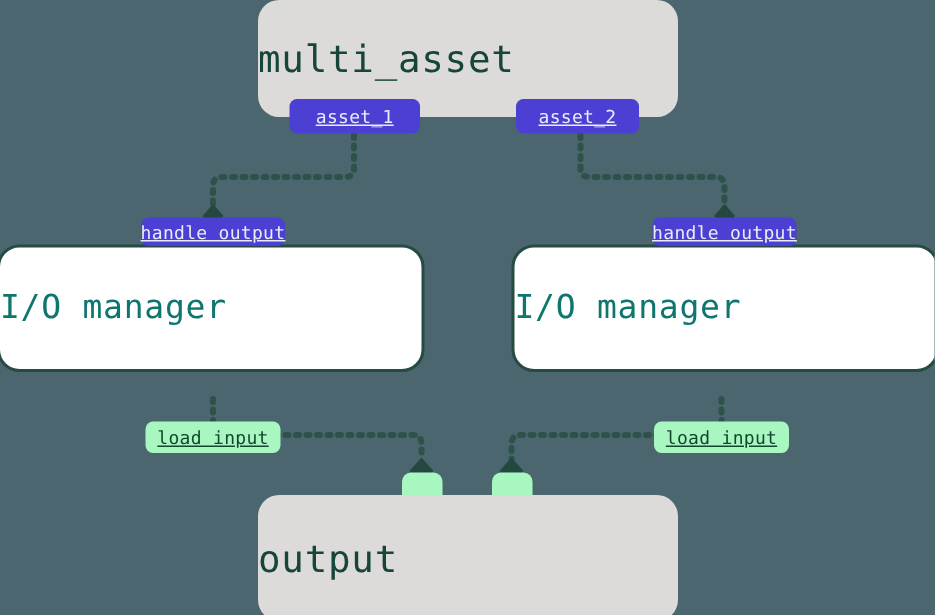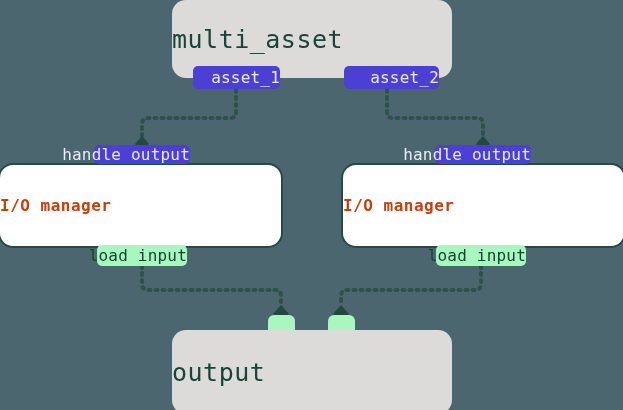--- a/index.html
+++ b/index.html
@@ -65,11 +65,12 @@
     box-sizing: border-box;
     display: flex;
     align-items: center;
-    justify-content: flex-end;
+    justify-content: center;
     border-radius: 5px;
     white-space: nowrap;
-    font-size: 16px;
+    font-size: 12px;
     letter-spacing: 0.2px;
+    text-decoration: underline;
   }
   .port-out {
     background: #4b3fd4;

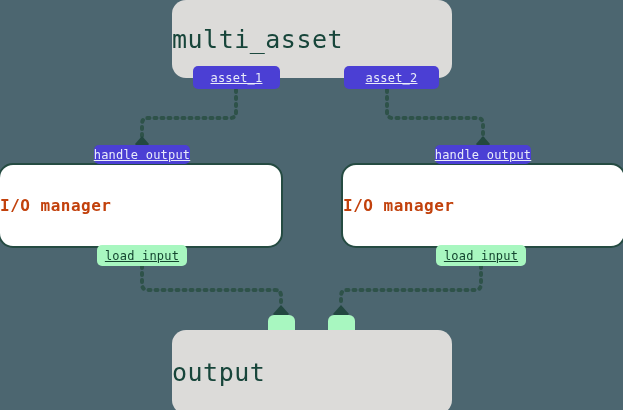--- a/index.html
+++ b/index.html
@@ -112,7 +112,7 @@
   <div class="port port-out" style="left:193px; top:66px; width:87px; height:23px;">
     <span>asset_1</span>
   </div>
-  <div class="port port-out" style="left:344px; top:66px; width:95px; height:23px;">
+  <div class="port port-out" style="left:344px; top:66px; width:82px; height:23px;">
     <span>asset_2</span>
   </div>
 

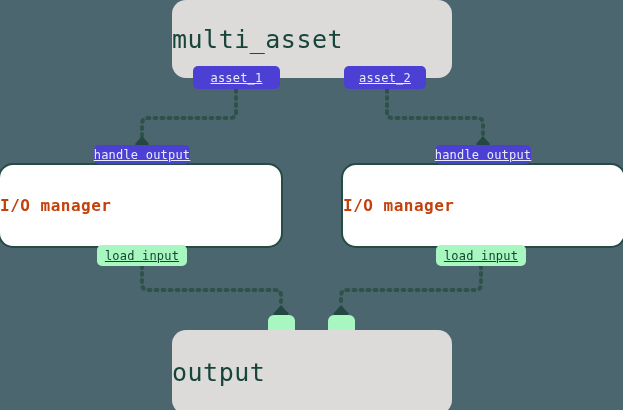--- a/index.html
+++ b/index.html
@@ -52,11 +52,10 @@
     border-radius: 15px;
   }
   .node-io .node-title {
-    color: #c2410c;
-    font-size: 16px;
+    color: #0f766e;
+    font-size: 22px;
     letter-spacing: 0.5px;
     white-space: nowrap;
-    font-weight: bold;
   }
 
   

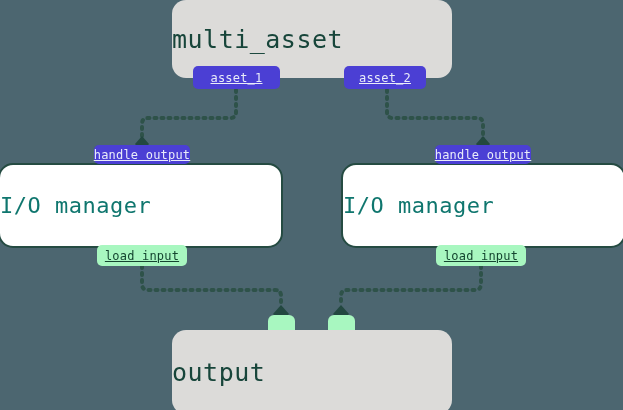--- a/index.html
+++ b/index.html
@@ -78,6 +78,7 @@
   .port-in {
     background: #a8f7c0;
     color: #14452f;
+    margin-top: 36px;
   }
   .port-blank {
     background: #a8f7c0;

